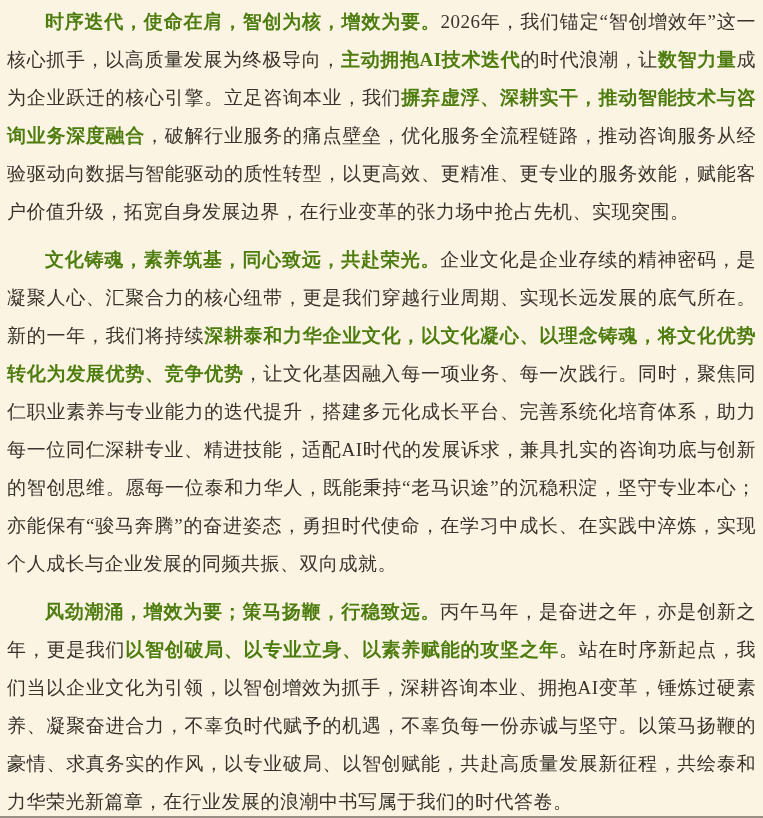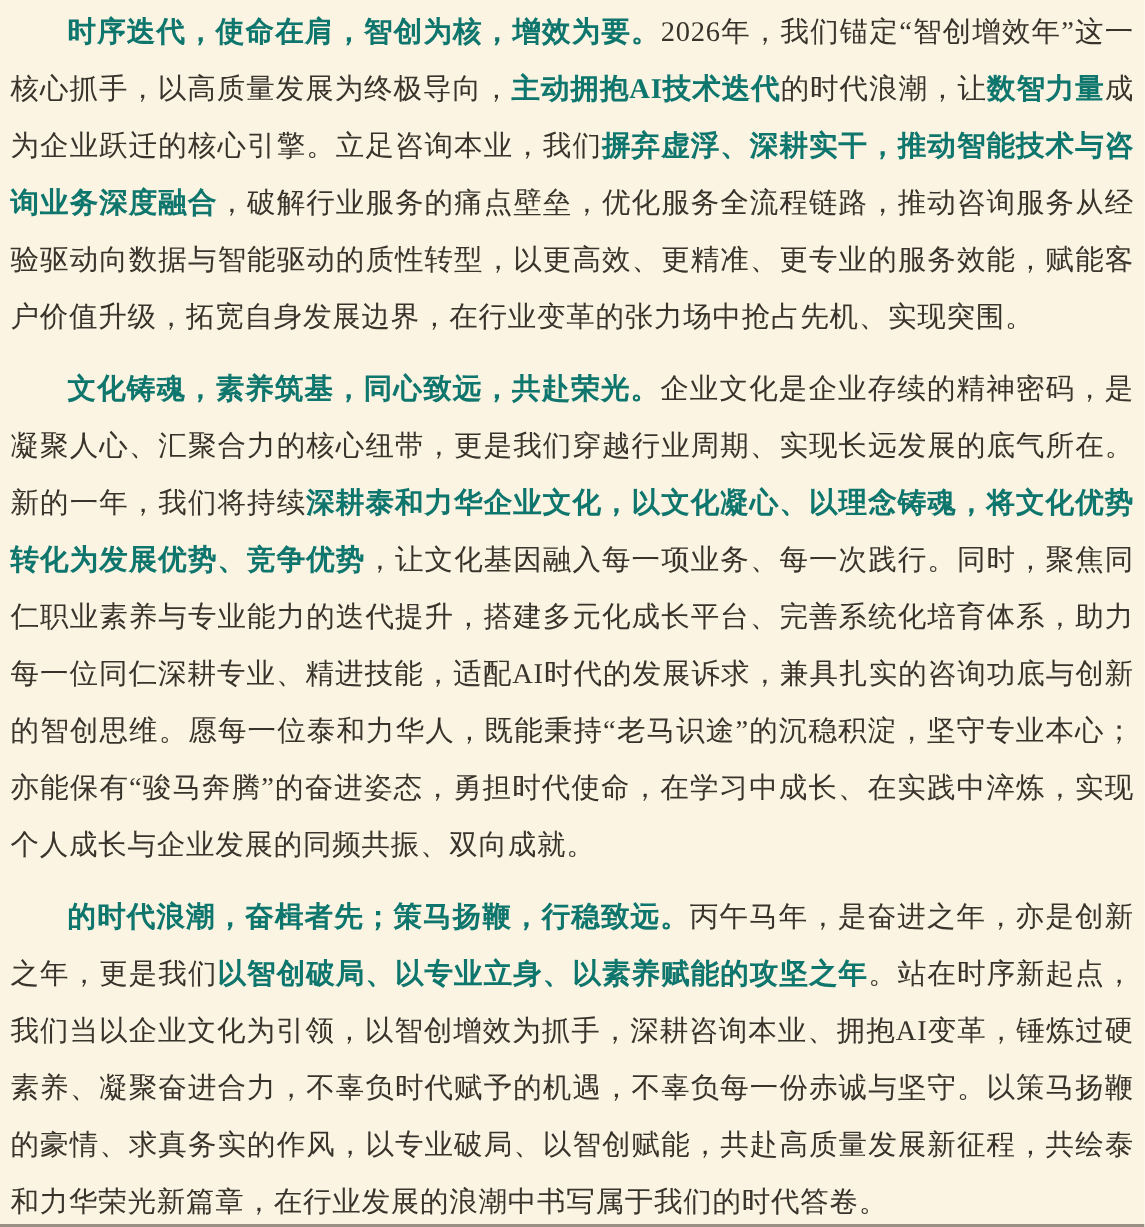--- a/index.html
+++ b/index.html
@@ -30,7 +30,7 @@
   }
   .run-bold {
     font-weight: bold;
-    color: #0f766e;
+    color: #4d7c0f;
   }
   .run-normal {
     font-weight: normal;

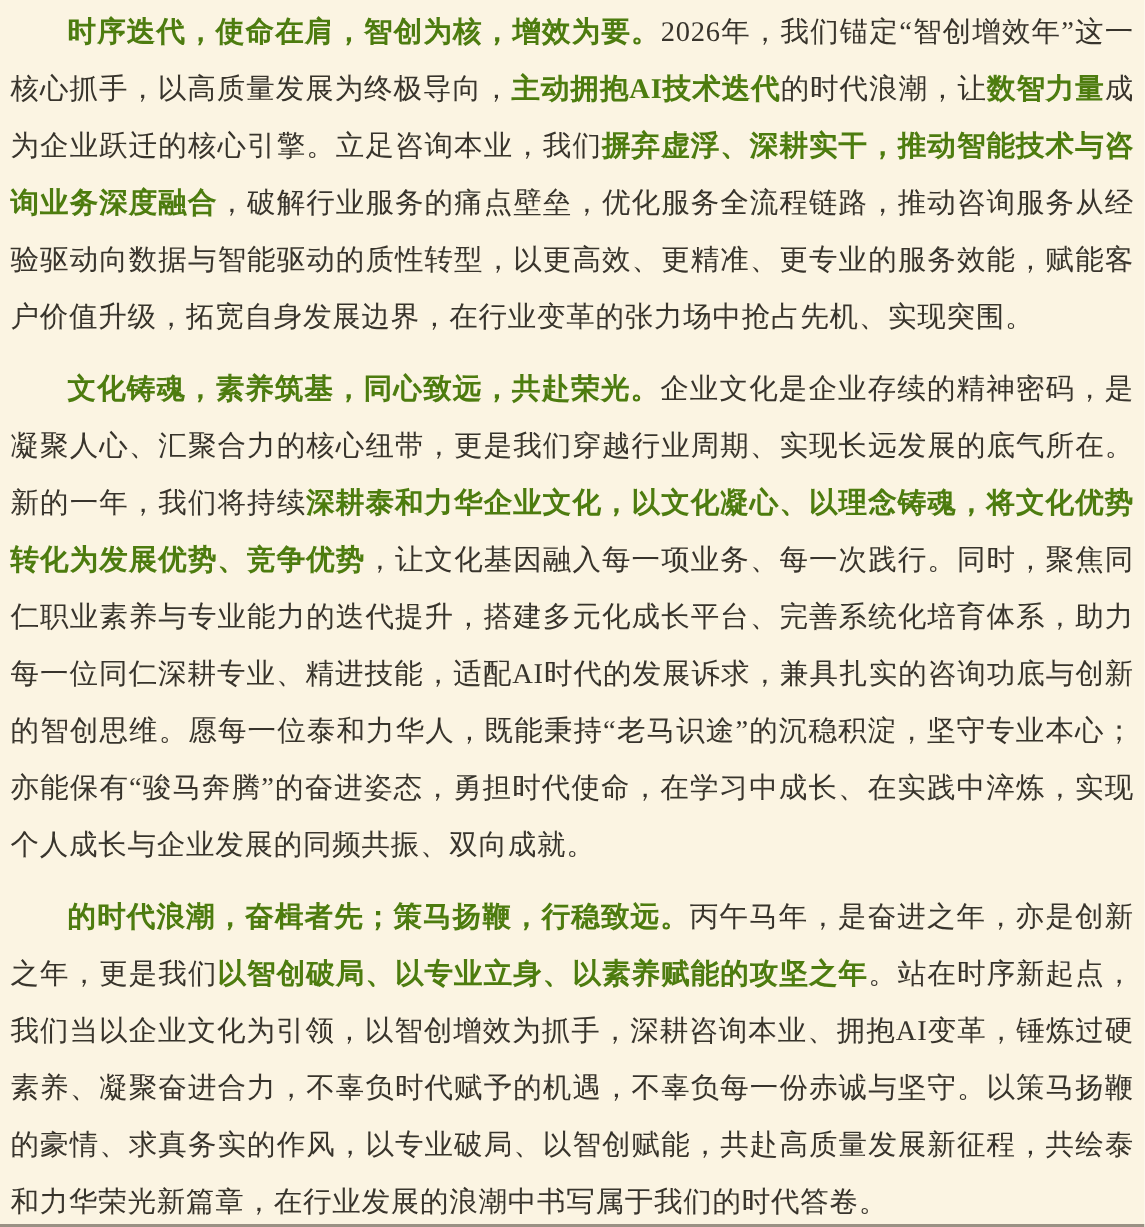--- a/index.html
+++ b/index.html
@@ -50,7 +50,7 @@
   </p>
 
   <p class="para">
-    <span class="run-bold">的时代浪潮，奋楫者先；策马扬鞭，行稳致远。</span><span class="run-normal">丙午马年，是奋进之年，亦是创新之年，更是我们</span><span class="run-bold">以智创破局、以专业立身、以素养赋能的攻坚之年</span><span class="run-normal">。站在时序新起点，我们当以企业文化为引领，以智创增效为抓手，深耕咨询本业、拥抱AI变革，锤炼过硬素养、凝聚奋进合力，不辜负时代赋予的机遇，不辜负每一份赤诚与坚守。以策马扬鞭的豪情、求真务实的作风，以专业破局、以智创赋能，共赴高质量发展新征程，共绘泰和力华荣光新篇章，在行业发展的浪潮中书写属于我们的时代答卷。</span>
+    <span class="run-bold">风劲潮涌，增效为要；策马扬鞭，行稳致远。</span><span class="run-normal">丙午马年，是奋进之年，亦是创新之年，更是我们</span><span class="run-bold">以智创破局、以专业立身、以素养赋能的攻坚之年</span><span class="run-normal">。站在时序新起点，我们当以企业文化为引领，以智创增效为抓手，深耕咨询本业、拥抱AI变革，锤炼过硬素养、凝聚奋进合力，不辜负时代赋予的机遇，不辜负每一份赤诚与坚守。以策马扬鞭的豪情、求真务实的作风，以专业破局、以智创赋能，共赴高质量发展新征程，共绘泰和力华荣光新篇章，在行业发展的浪潮中书写属于我们的时代答卷。</span>
   </p>
 
 </div>

